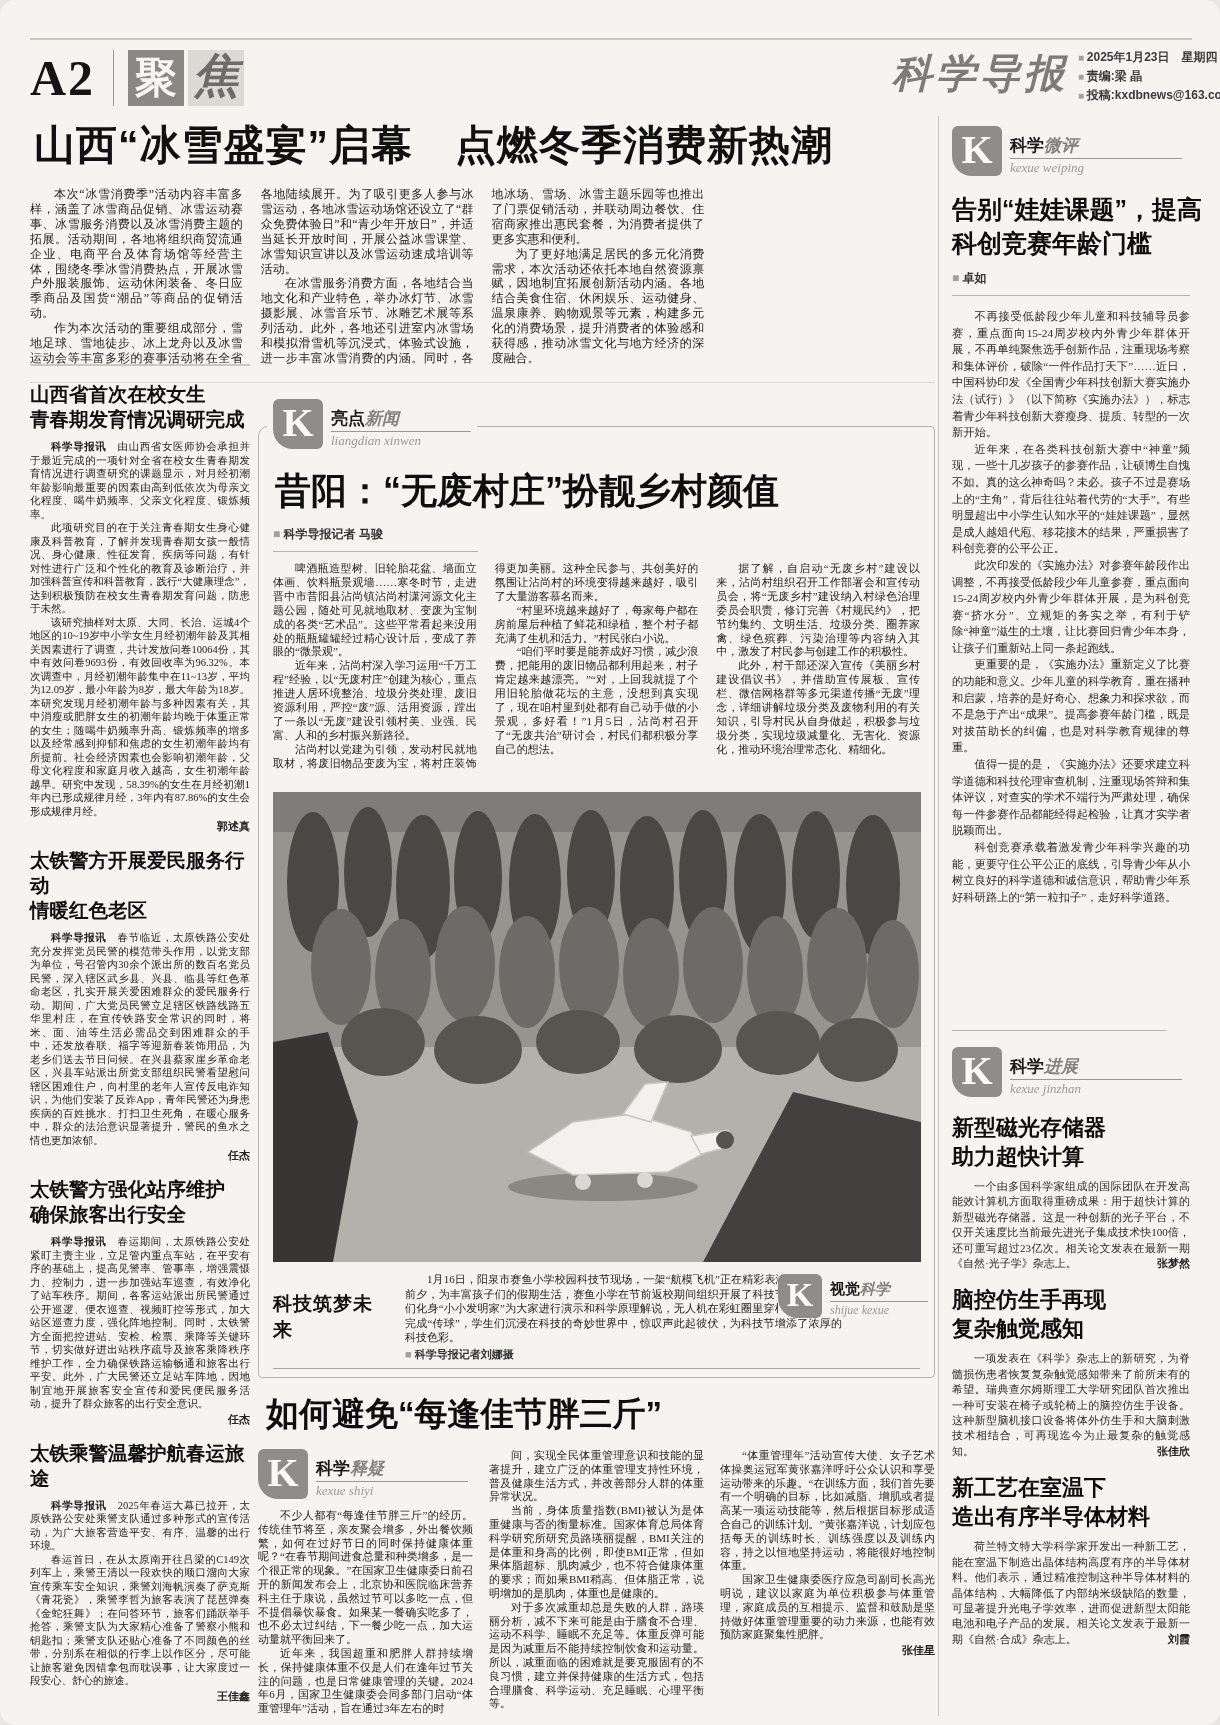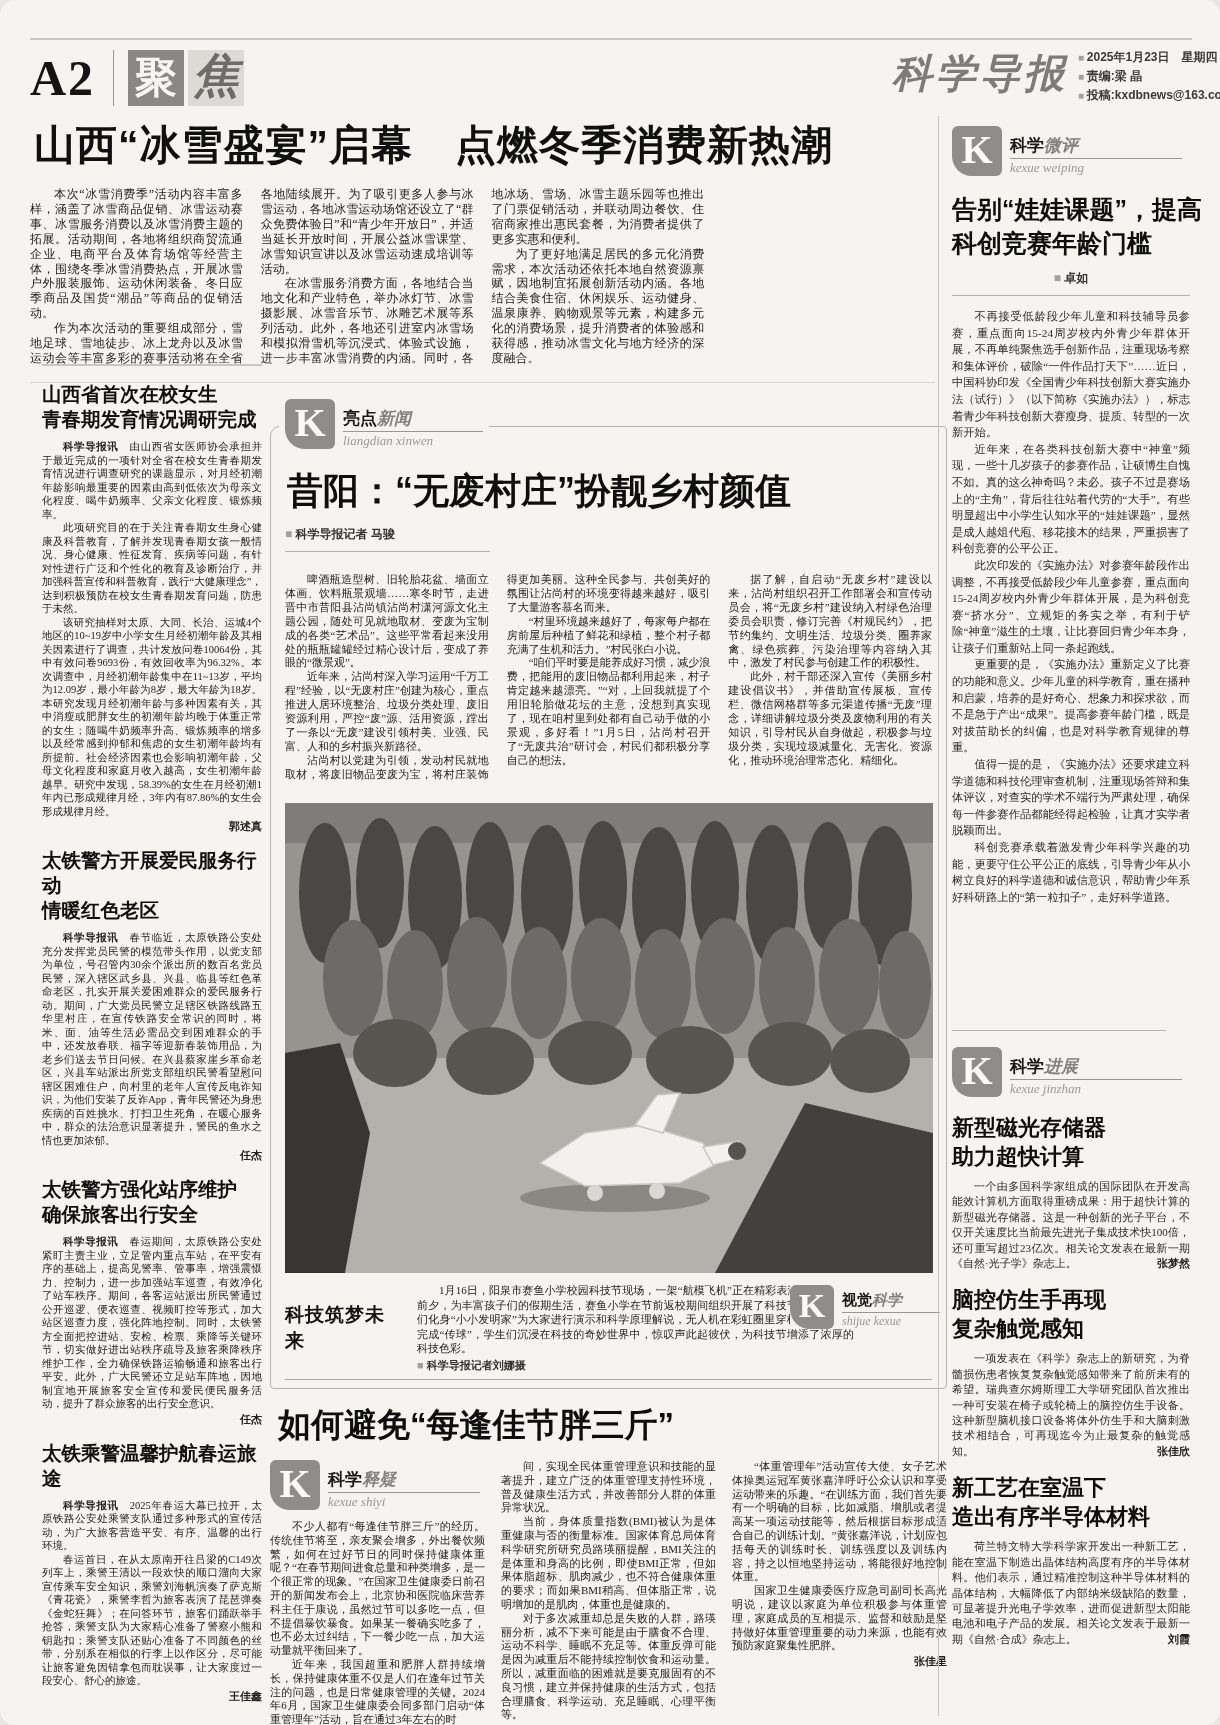--- a/index.html
+++ b/index.html
@@ -103,7 +103,7 @@
   .r-badge { margin:10px 0 16px; width:230px; }
   .comm-hl .hl-line { font-family:"Liberation Sans", sans-serif; font-weight:900; font-size:25px; line-height:34px; color:#0e0e0e; white-space:nowrap; }
   .author { font-family:"Liberation Sans", sans-serif; font-weight:bold; font-size:12px; color:#333;
-            border-bottom:1px solid #b5b3ae; padding-bottom:8px; margin:10px 0 12px;text-align:center; }
+            border-bottom:1px solid #b5b3ae; padding-bottom:8px; margin:10px 0 12px; }
   .author::before { content:"■ "; color:#a3a19c; }
   .essay { height:710px; overflow:hidden; }
   .essay .para { font-size:11.3px; line-height:16.6px; color:#2a2a2a; }

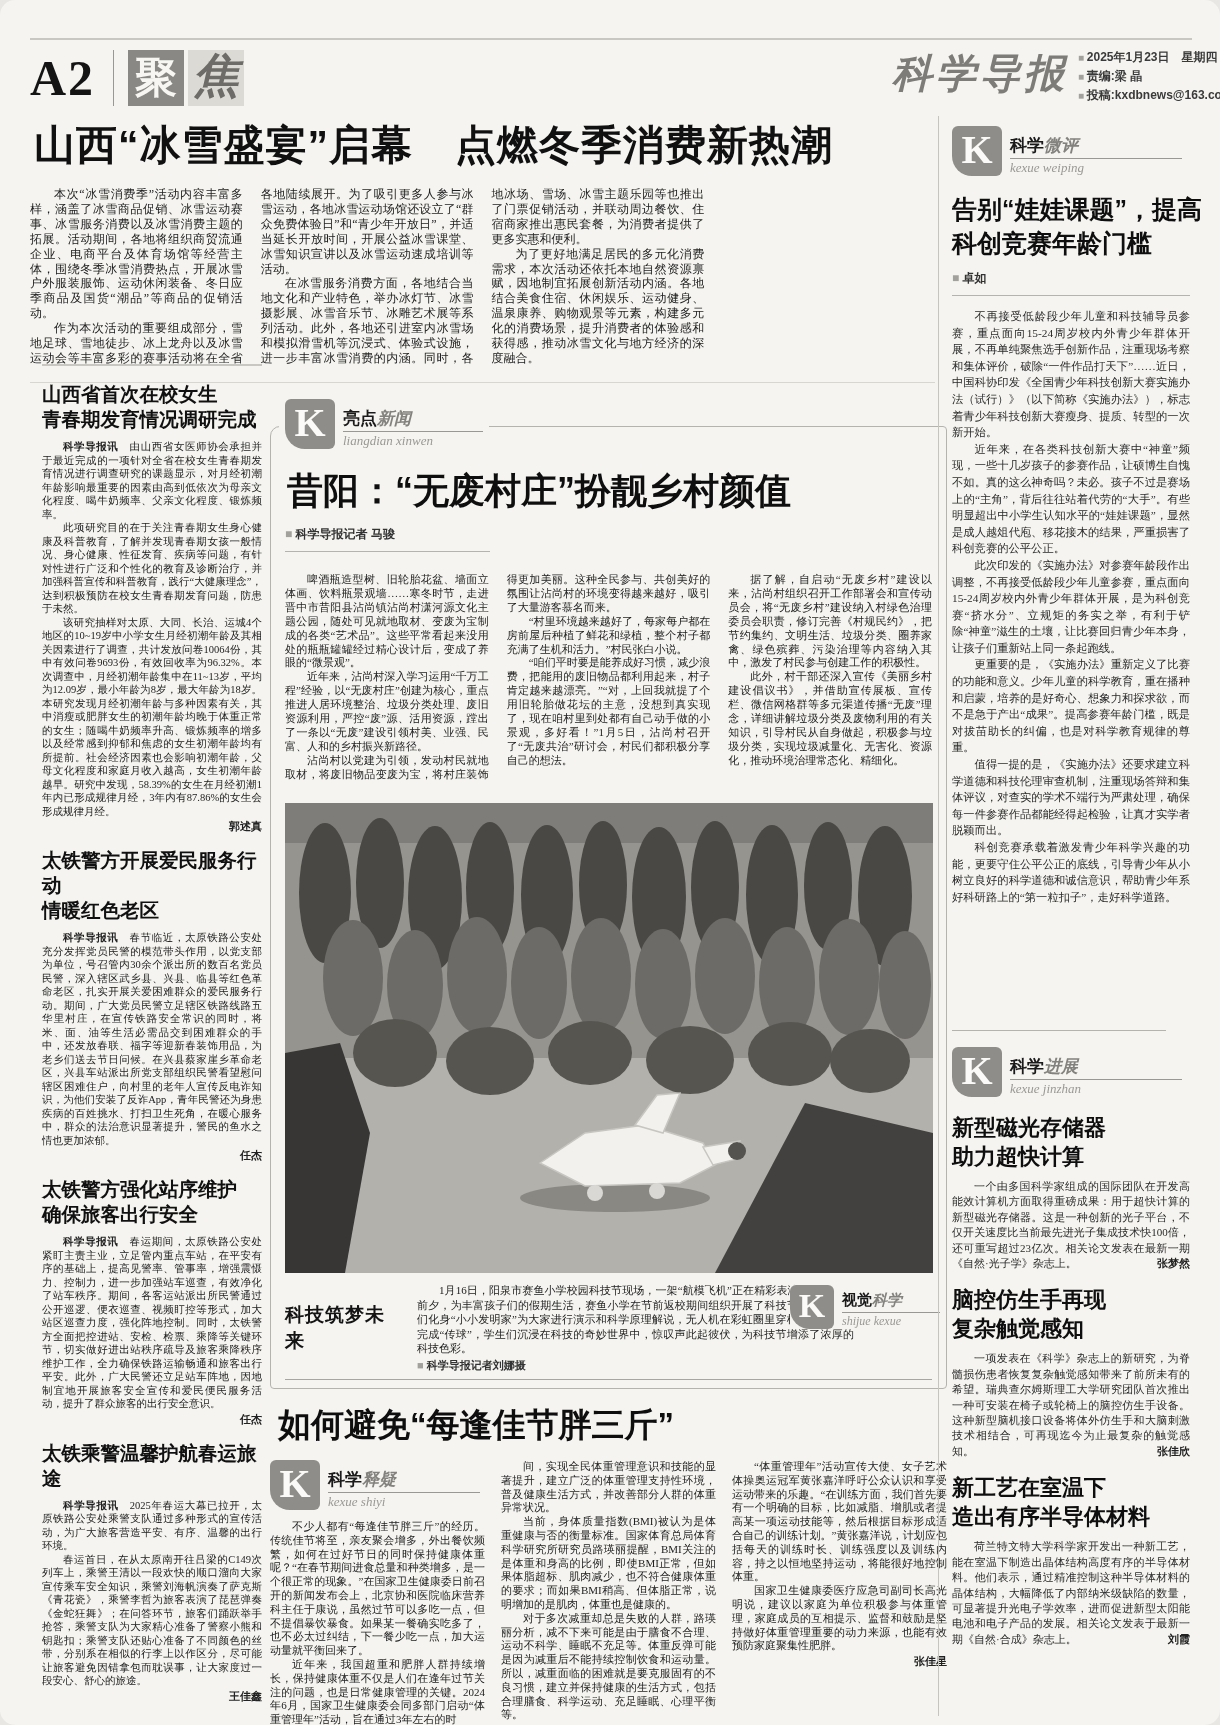--- a/index.html
+++ b/index.html
@@ -43,7 +43,7 @@
   .leadin { font-family:"Liberation Sans", sans-serif; font-weight:bold; }
 
   
-  .below-lead { position:absolute; left:12px; top:248px; width:905px; height:1352px; }
+  .below-lead { position:absolute; left:0; top:248px; width:905px; height:1352px; }
   .leftcol { position:absolute; left:0; top:0; width:220px; height:1352px; border-top:2px solid #c9c7c2; padding-top:10px; }
   .midcol  { position:absolute; left:228px; top:0; width:677px; height:1352px; }
 

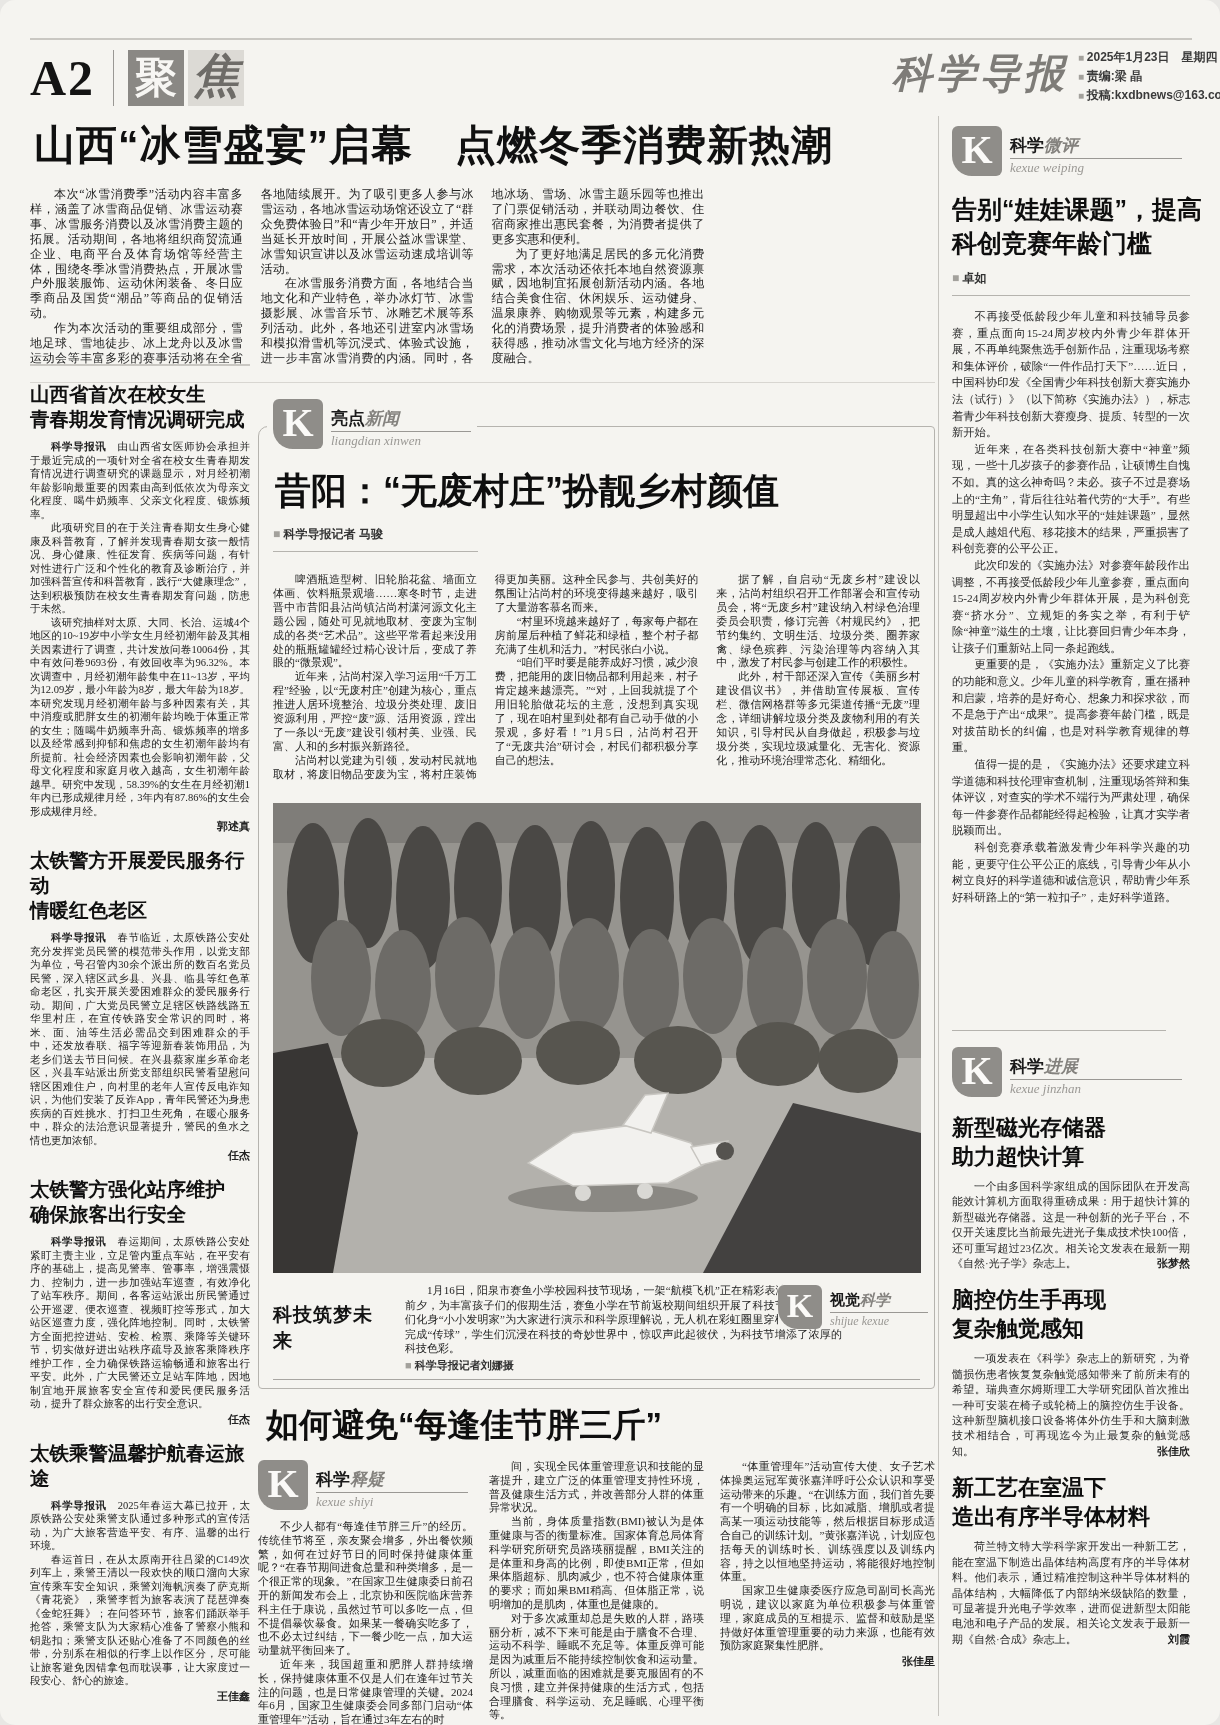--- a/index.html
+++ b/index.html
@@ -67,7 +67,7 @@
   .spot-hl { font-family:"Liberation Sans", sans-serif; font-weight:900; font-size:36px; color:#0e0e0e;
              margin:30px 0 10px 2px; white-space:nowrap; }
   .reporter { font-family:"Liberation Sans", sans-serif; font-weight:bold; font-size:12px; color:#333;
-              border-bottom:1px solid #b5b3ae; padding-bottom:8px; margin-bottom:21px; width:205px; }
+              border-bottom:1px solid #b5b3ae; padding-bottom:8px; margin-bottom:10px; width:205px; }
   .reporter::before { content:"■ "; color:#a3a19c; }
   .spot-body { height:222px; overflow:hidden; }
   .spot-body .para { font-size:11px; line-height:13.9px; }

